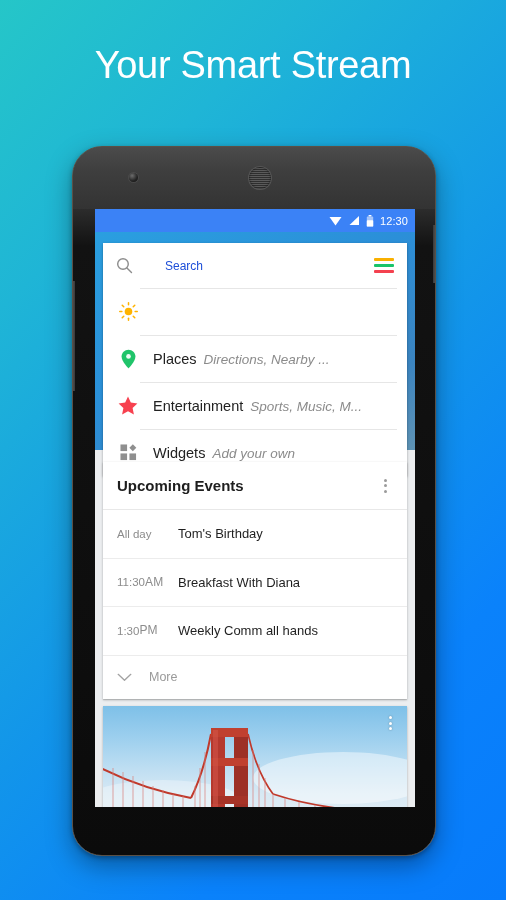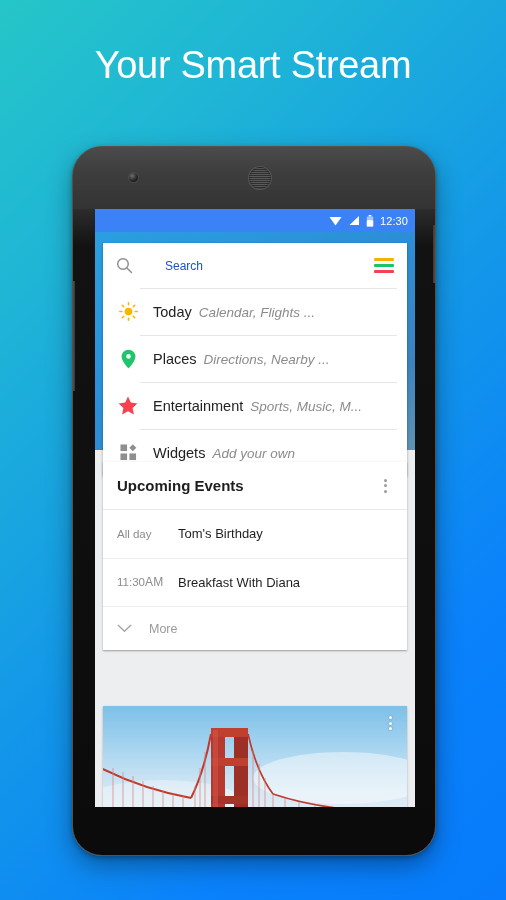--- a/index.html
+++ b/index.html
@@ -227,10 +227,6 @@
             </g>
           </svg>
         </span>
-        <span class="slabels">
-          <span class="stitle">Today</span>
-          <span class="ssub">Calendar, Flights ...</span>
-        </span>
       </div>
 
       <div class="srow">

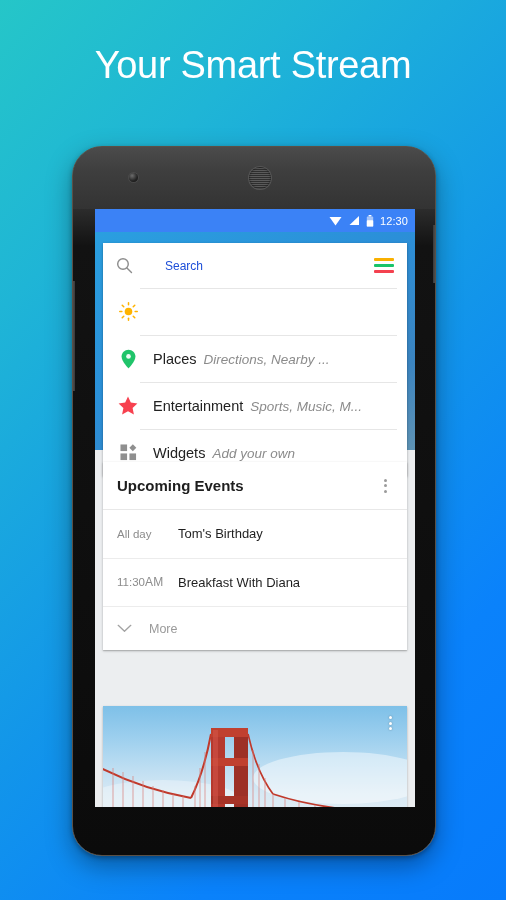--- a/index.html
+++ b/index.html
@@ -290,6 +290,10 @@
         <span class="ev-name">Breakfast With Diana</span>
       </div>
 
+      <div class="ev-row">
+        <span class="ev-time"><span>1:30</span><sup>PM</sup></span>
+        <span class="ev-name">Weekly Comm all hands</span>
+      </div>
 
       <div class="more-row">
         <svg width="15" height="9" viewBox="0 0 16 10">

